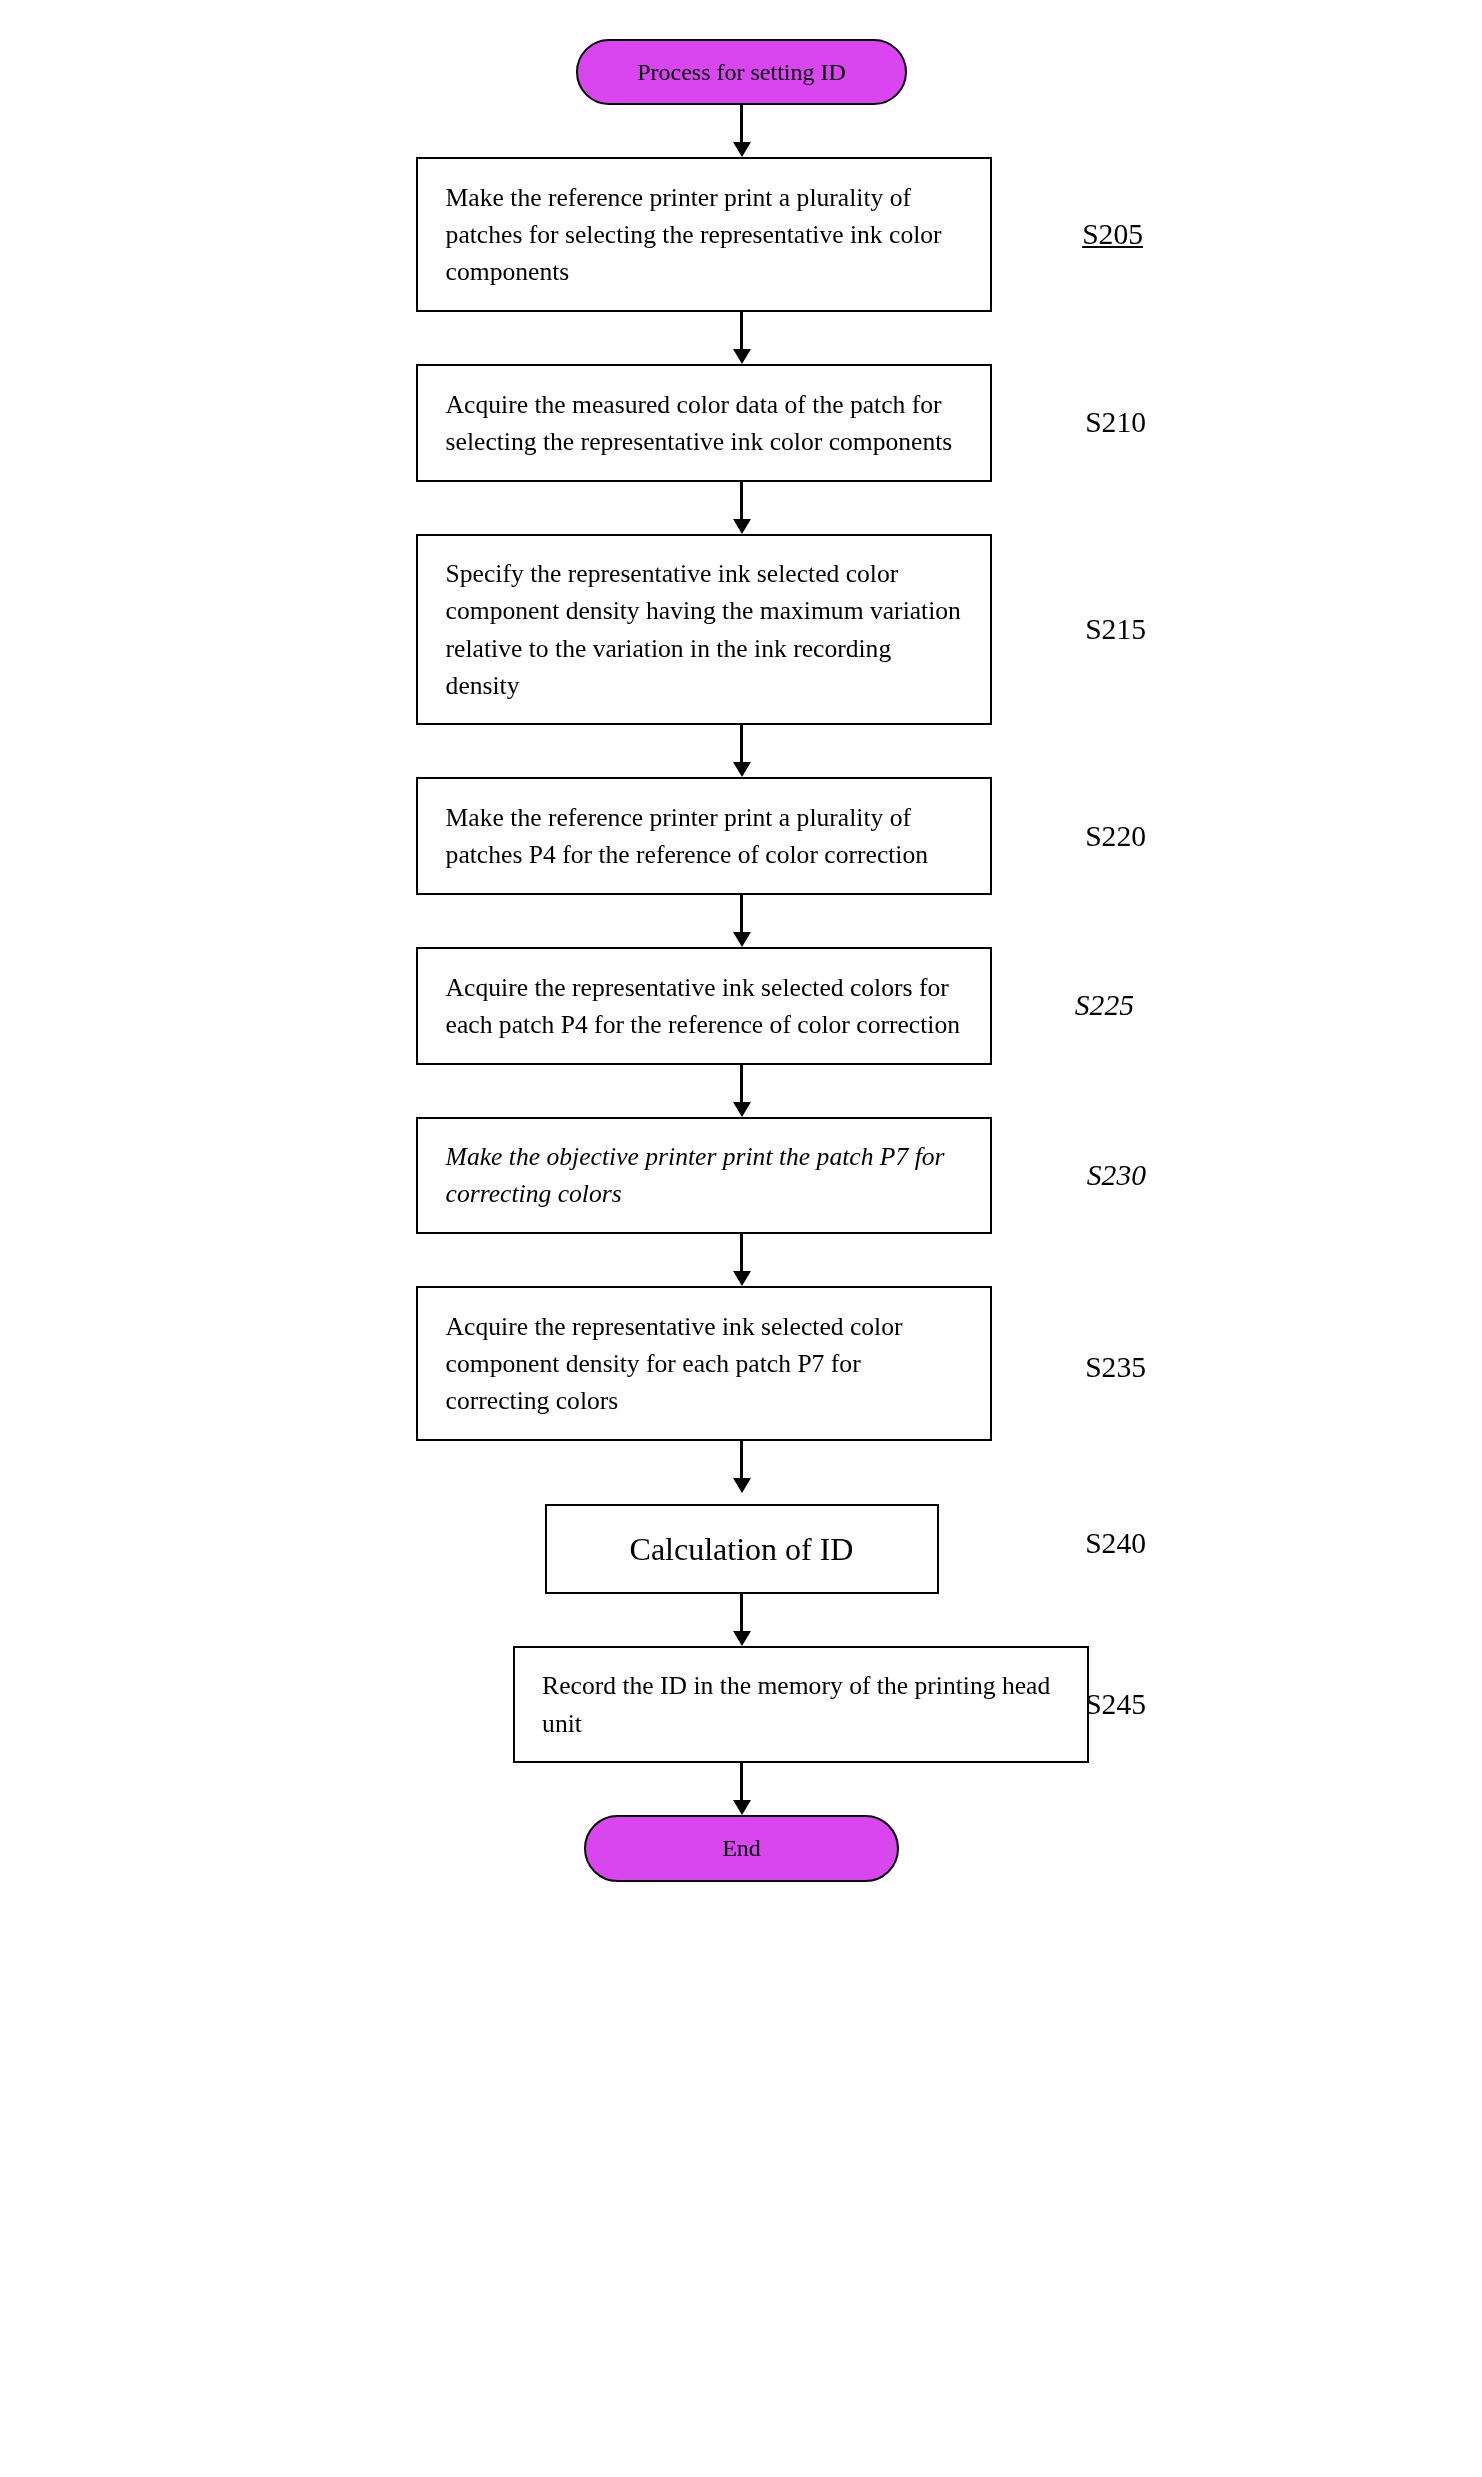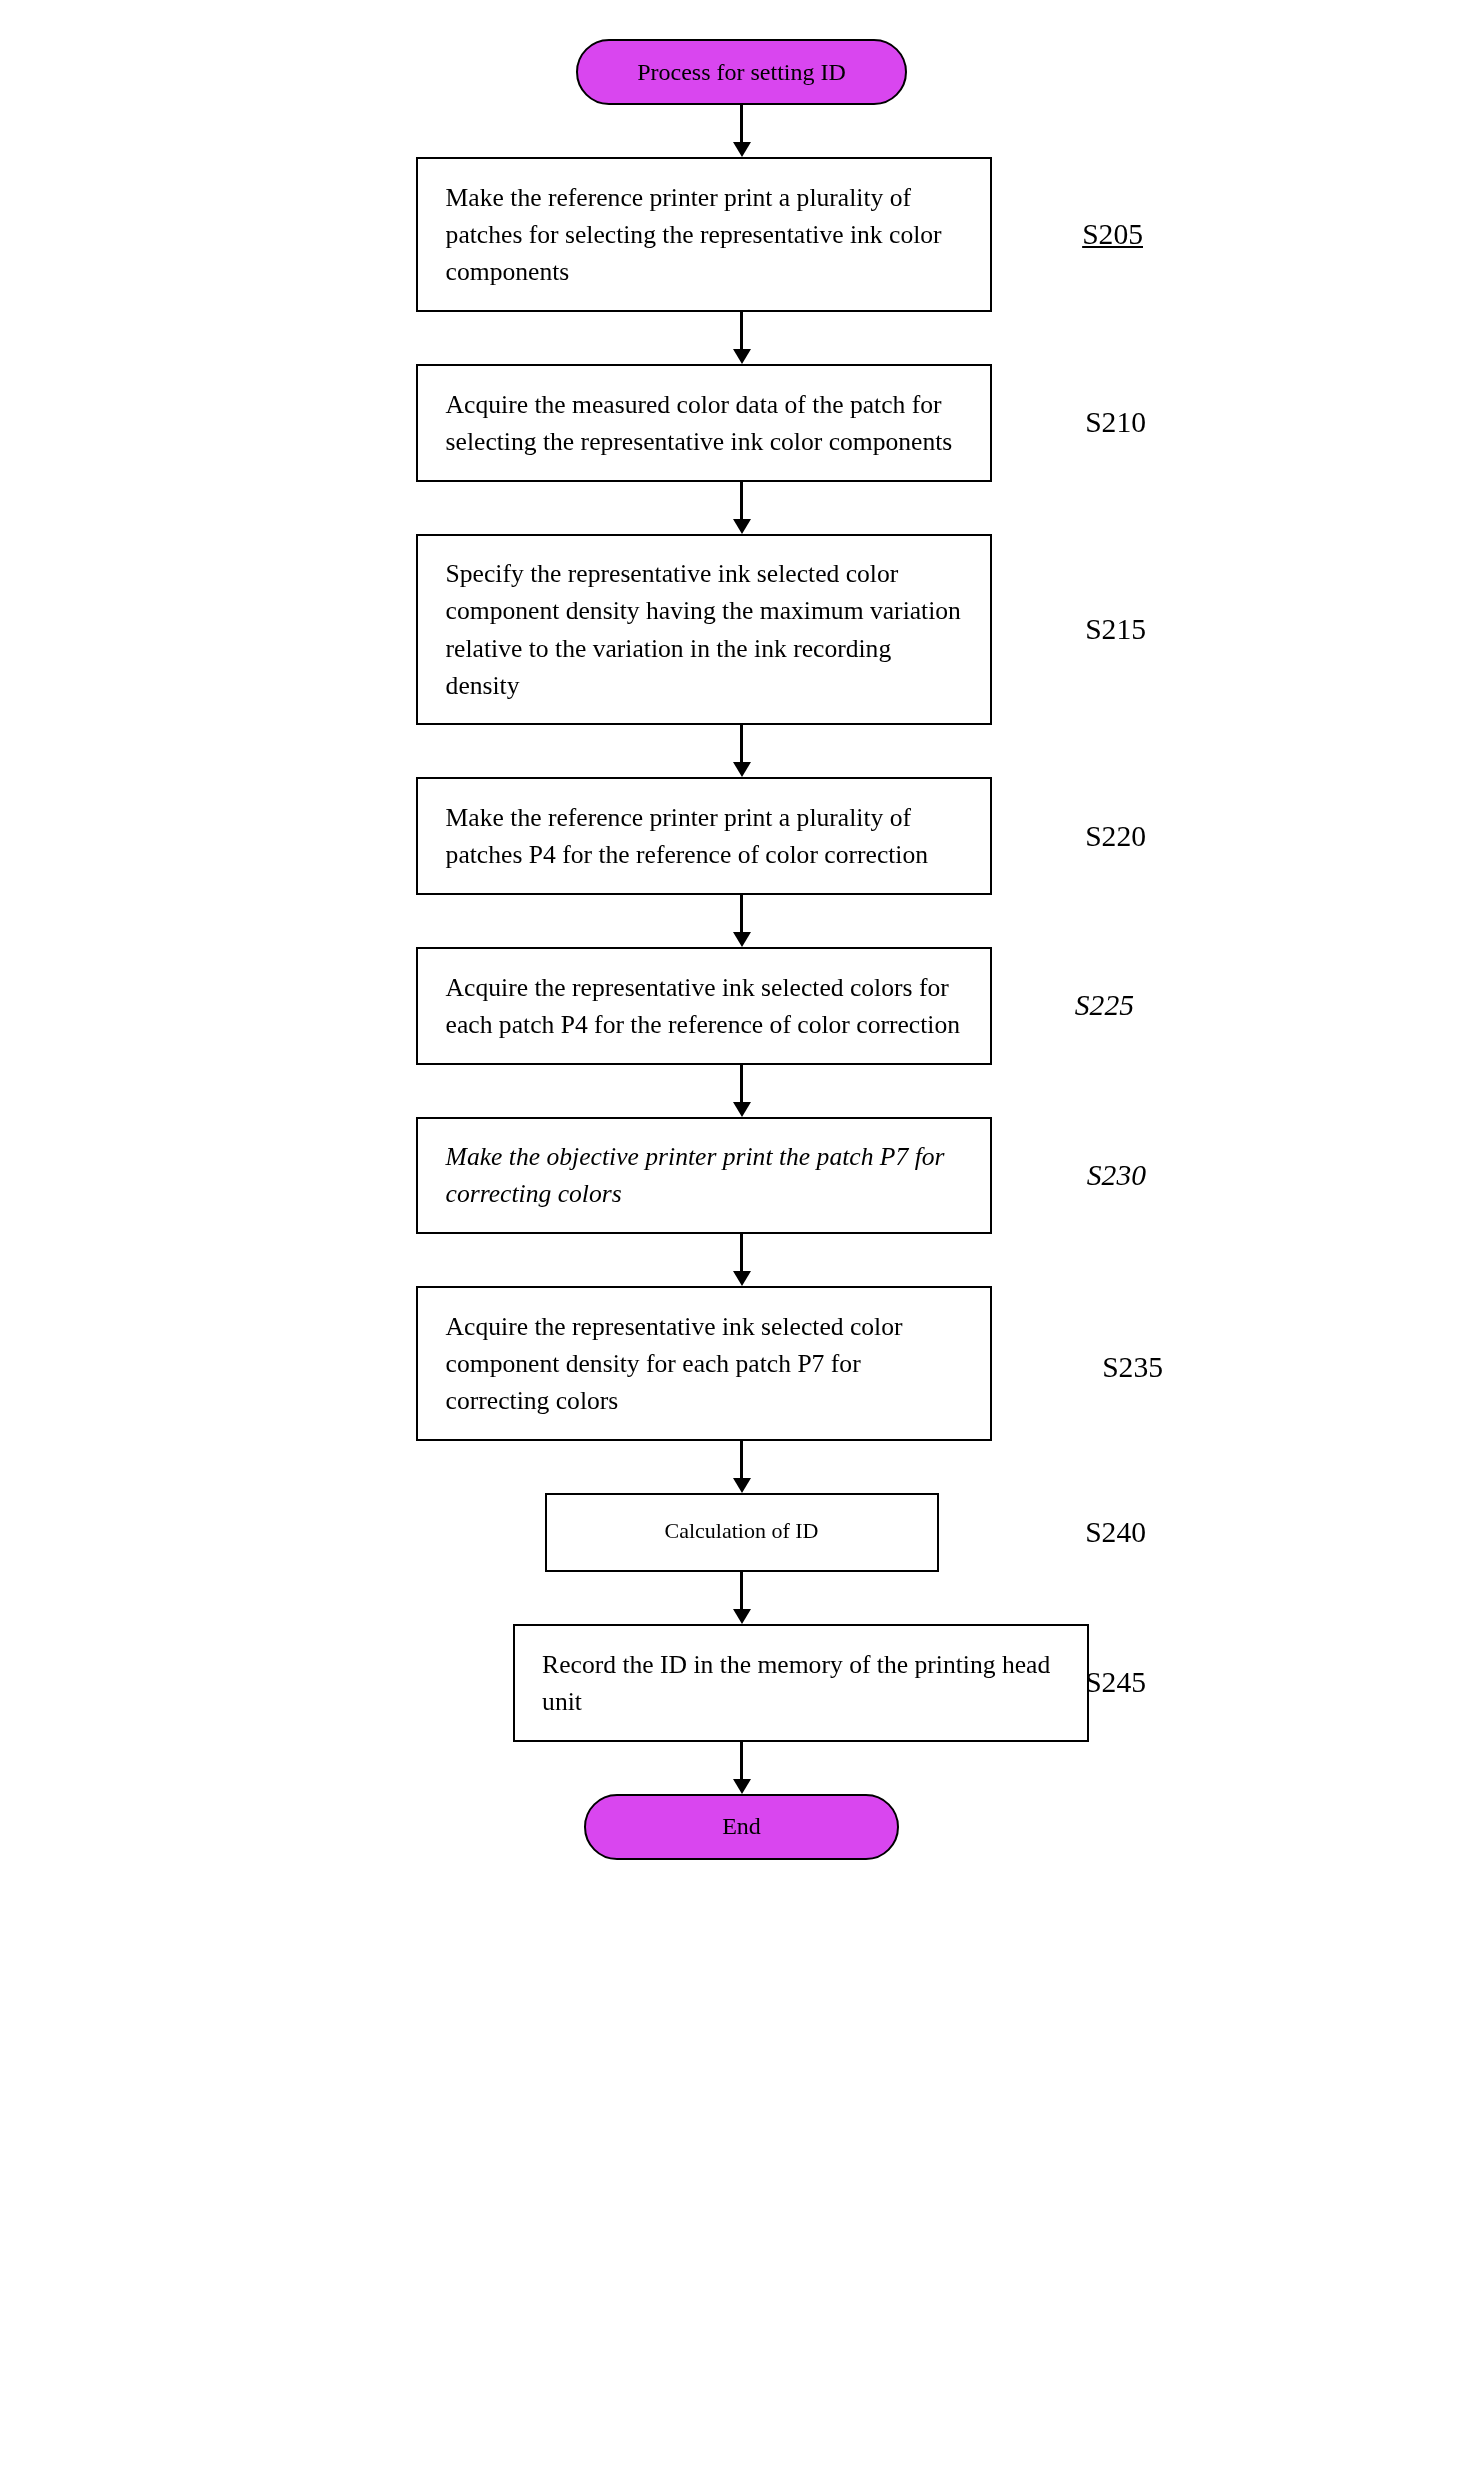--- a/index.html
+++ b/index.html
@@ -176,7 +176,7 @@
     <div class="box-process-wide">
       <span>Acquire the representative ink selected color component density for each patch P7 for correcting colors</span>
     </div>
-    <span class="step-label" style="right:22px;margin-top:8px;">S235</span>
+    <span class="step-label" style="right:39px;margin-top:8px;">S235</span>
   </div>
 
   <div class="connector-block">

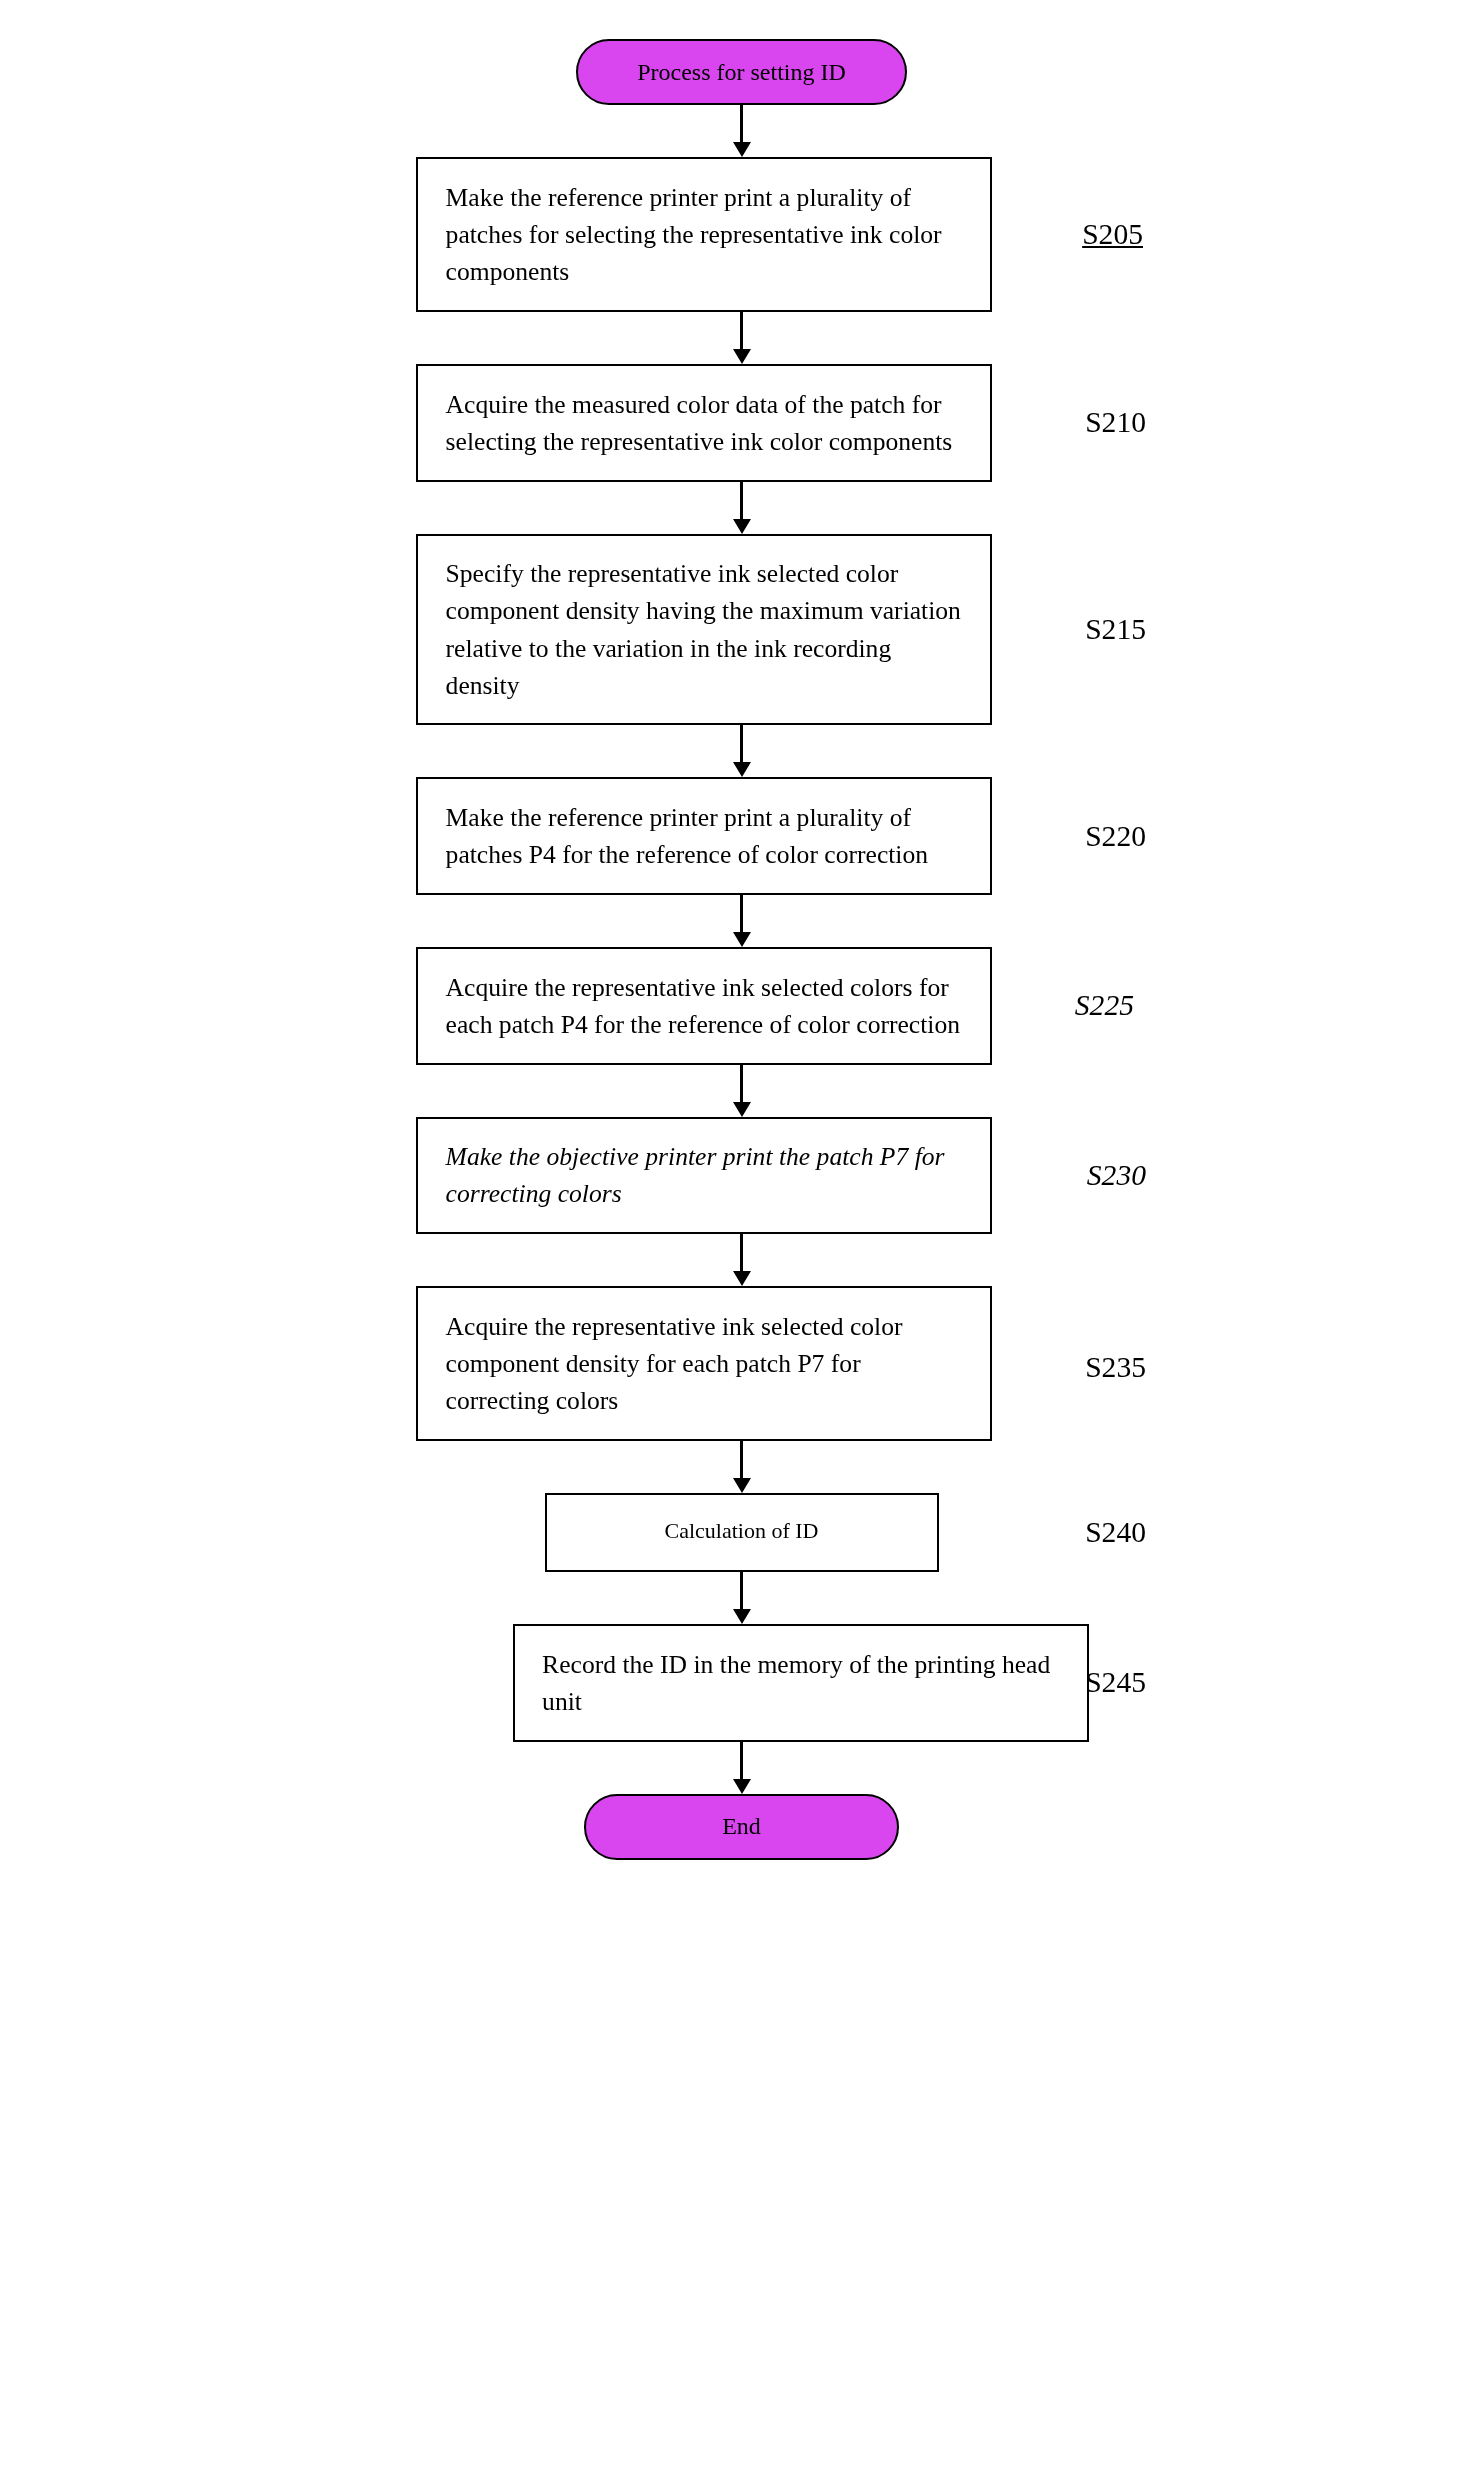--- a/index.html
+++ b/index.html
@@ -40,12 +40,13 @@
     .box-process {
       border: 2.5px solid #000;
       padding: 19.7px 27.6px;
-      font-size: 22px;
+      font-size: 32px;
       text-align: left;
       background: #fff;
       width: 571px;
       min-height: 79px;
       line-height: 1.45;
+      margin-top: 11px;
     }
     .box-process-wide {
       border: 2.5px solid #000;

